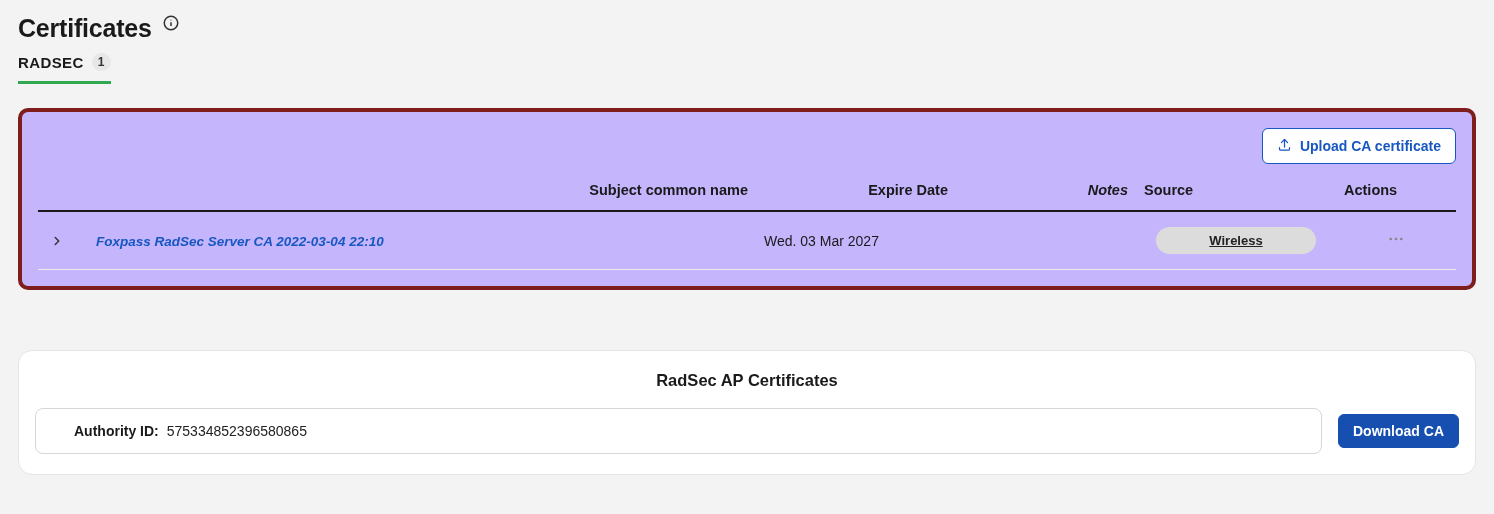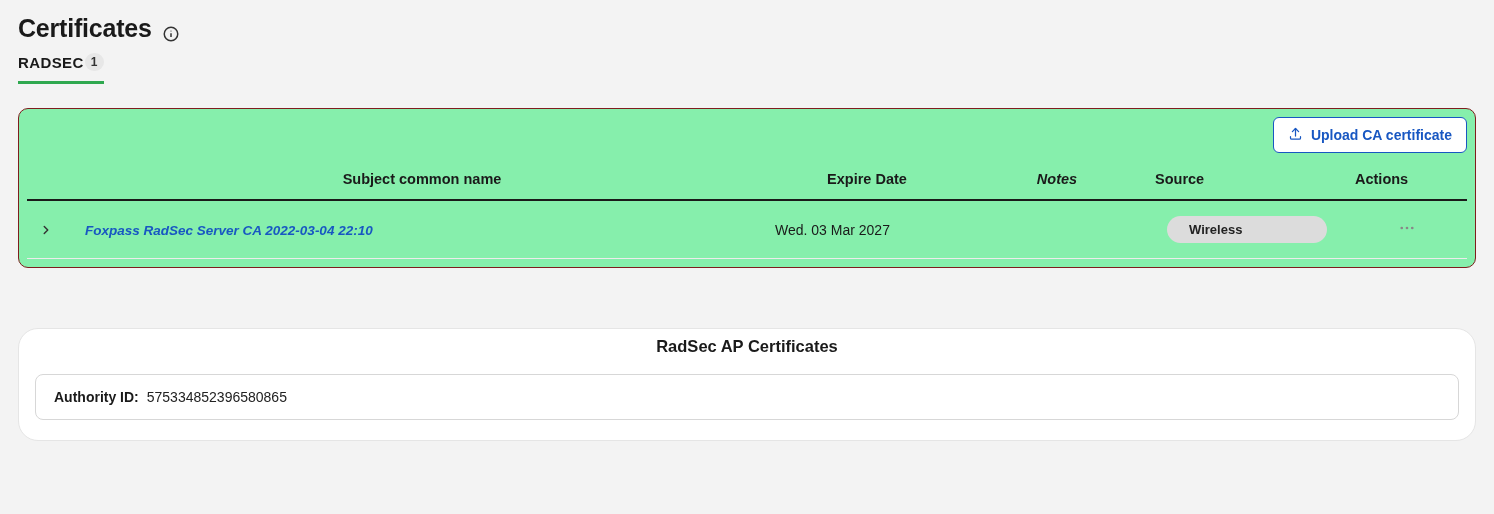--- a/index.html
+++ b/index.html
@@ -12,7 +12,7 @@
 
   .page-header {
     display: flex;
-    align-items: flex-end;
+    align-items: flex-start;
     gap: 10px;
     margin-bottom: 10px;
   }

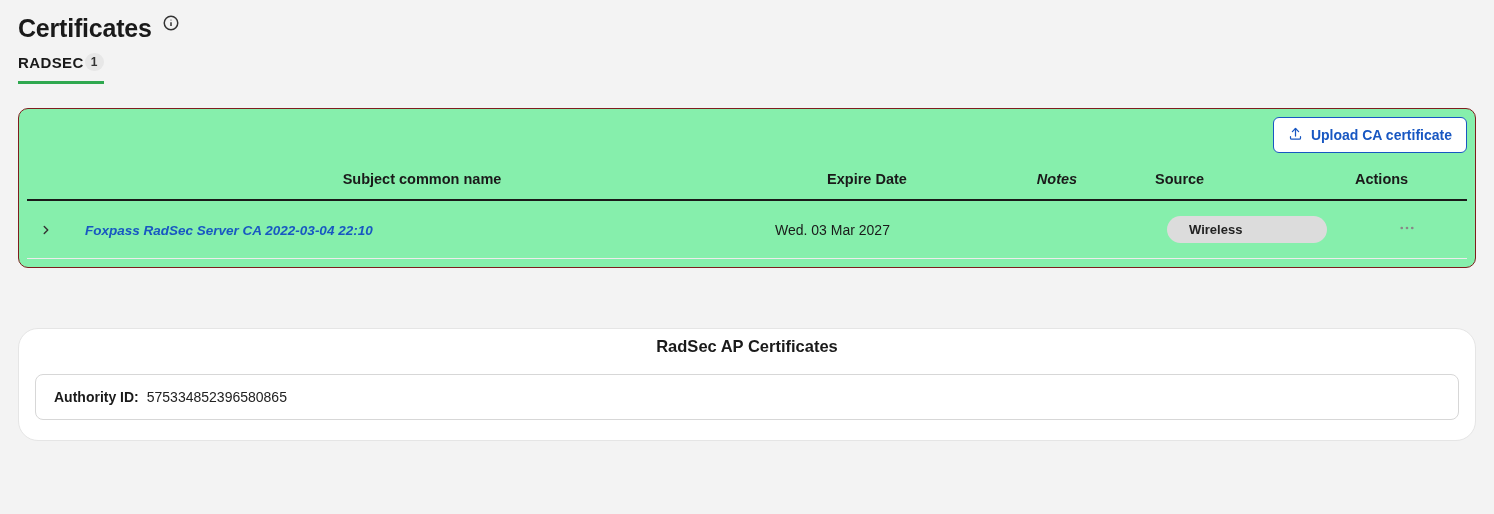--- a/index.html
+++ b/index.html
@@ -35,7 +35,7 @@
   .tab {
     display: inline-flex;
     align-items: center;
-    gap: 1px;
+    gap: 8px;
     font-weight: 800;
     font-size: 15px;
     letter-spacing: 0.4px;

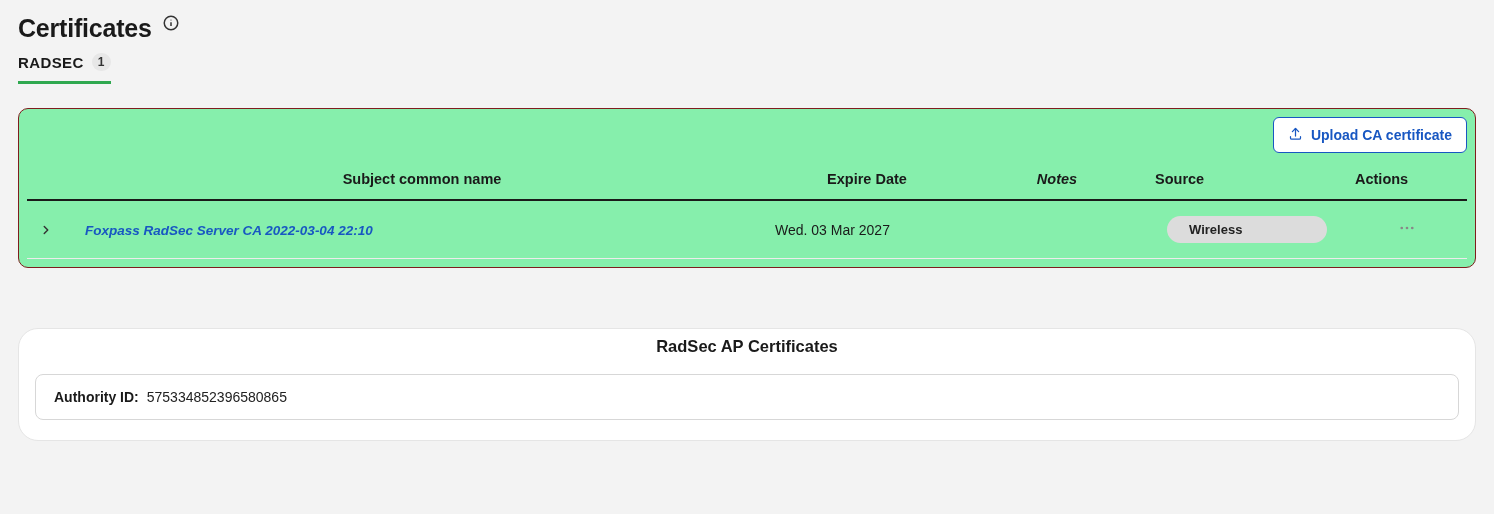--- a/index.html
+++ b/index.html
@@ -57,10 +57,10 @@
   }
 
   .card {
-    background: #86efac;
-    border: 1px solid #7f1d1d;
+    background: #c4b5fd;
+    border: 4px solid #7f1d1d;
     border-radius: 10px;
-    padding: 8px;
+    padding: 16px;
     margin-bottom: 60px;
   }
 

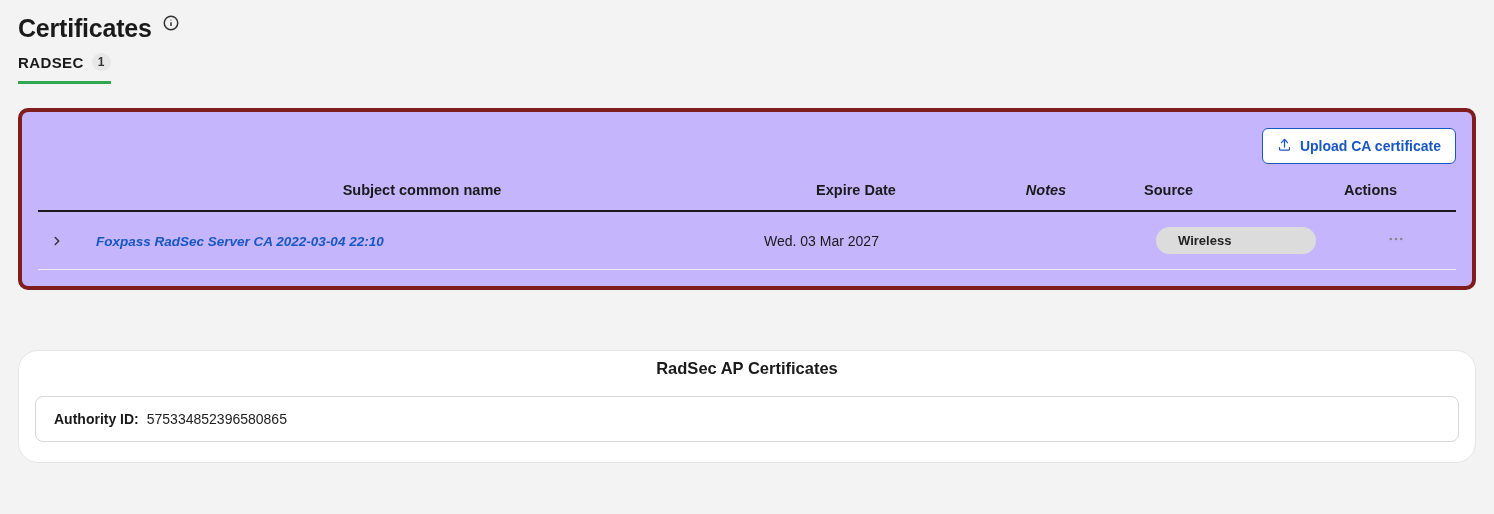--- a/index.html
+++ b/index.html
@@ -99,7 +99,7 @@
     border-collapse: collapse;
   }
   .cert-table thead th {
-    text-align: center;
+    text-align: right;
     font-weight: 800;
     font-size: 14.5px;
     padding: 10px 8px 12px;

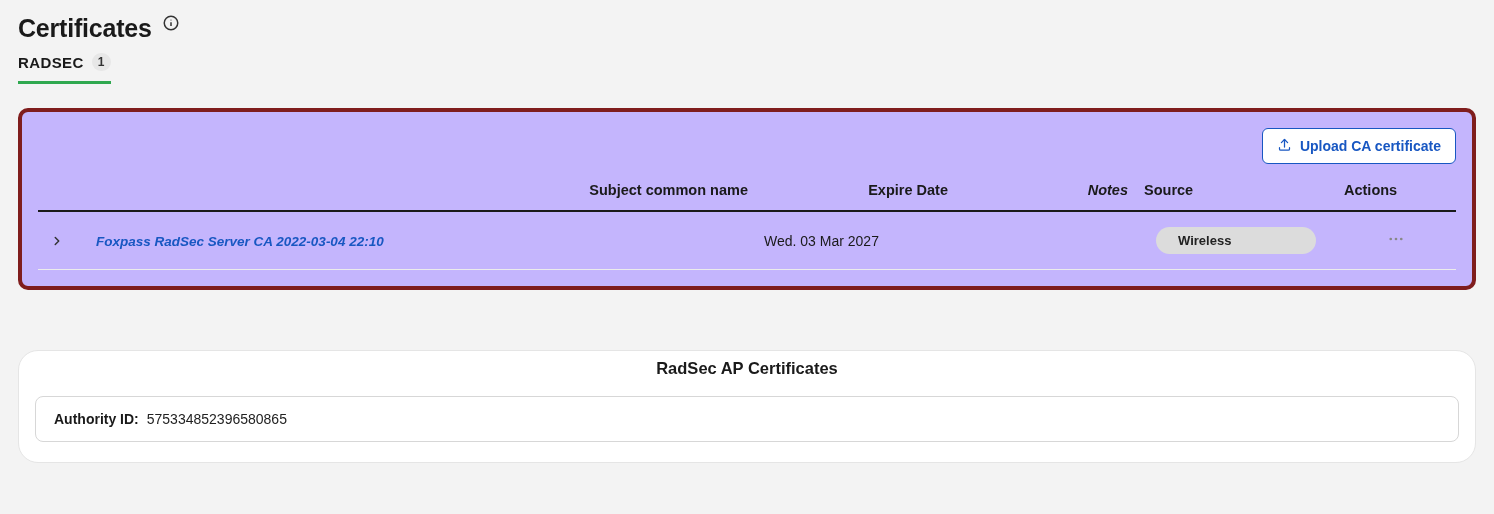--- a/index.html
+++ b/index.html
@@ -144,8 +144,9 @@
     font-size: 13px;
     display: inline-block;
     min-width: 160px;
-    text-align: left;
+    text-align: center;
     color: #222;
+    text-decoration: underline;
   }
 
   .row-actions {

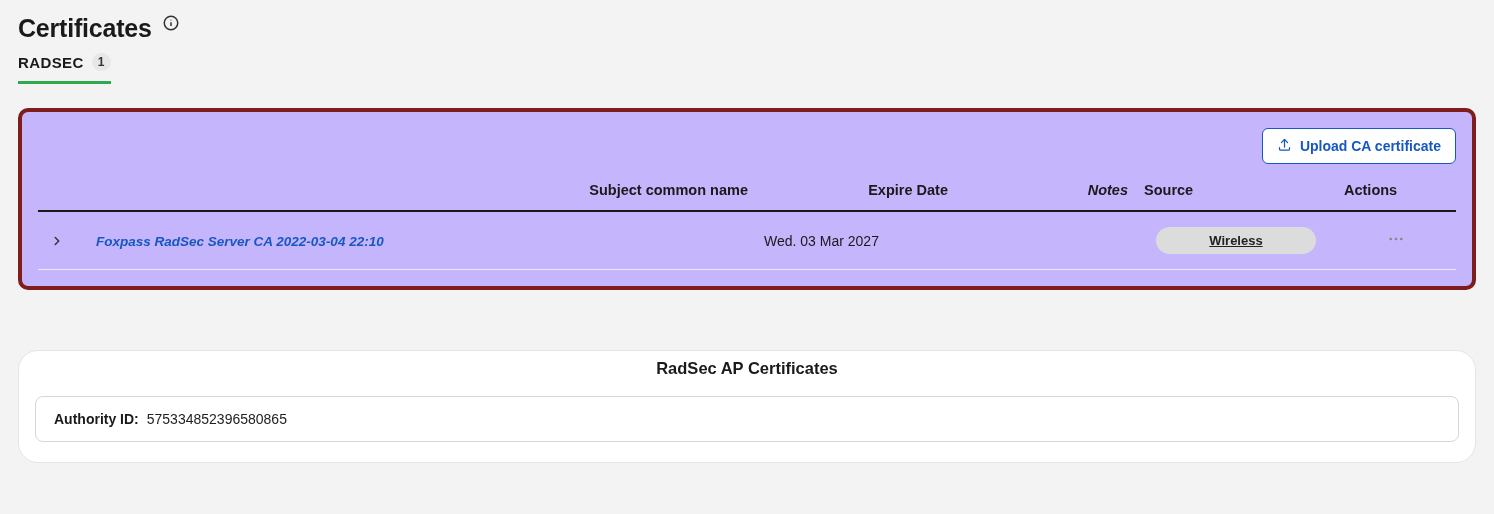--- a/index.html
+++ b/index.html
@@ -162,8 +162,8 @@
   .card2 {
     background: #fff;
     border: 1px solid #e5e5e5;
-    border-radius: 20px;
-    padding: 8px 16px 20px;
+    border-radius: 14px;
+    padding: 20px 16px 20px;
   }
   .card2-title {
     text-align: center;

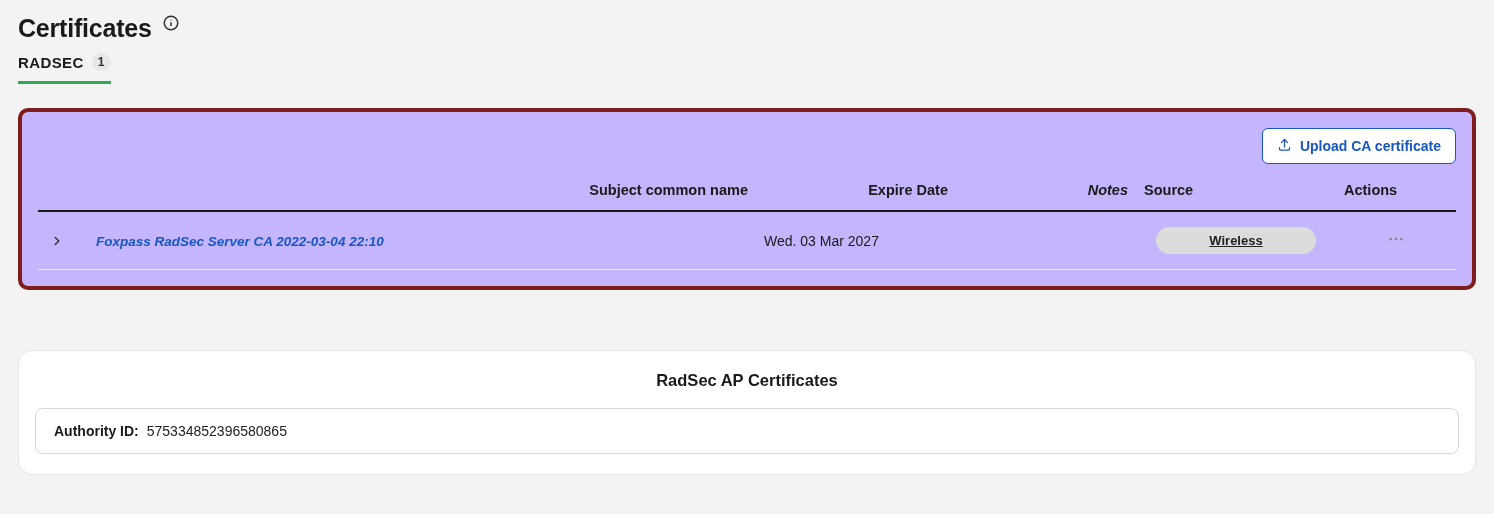--- a/index.html
+++ b/index.html
@@ -183,7 +183,7 @@
     padding: 14px 18px;
     font-size: 14px;
   }
-  .kv-row { display: flex; gap: 8px; }
+  .kv-row { display: flex; gap: 8px; margin-left: 20px; }
   .kv-key { font-weight: 800; }
   .kv-val { color: #222; }
   .download-wrap { display: flex; align-items: center; }

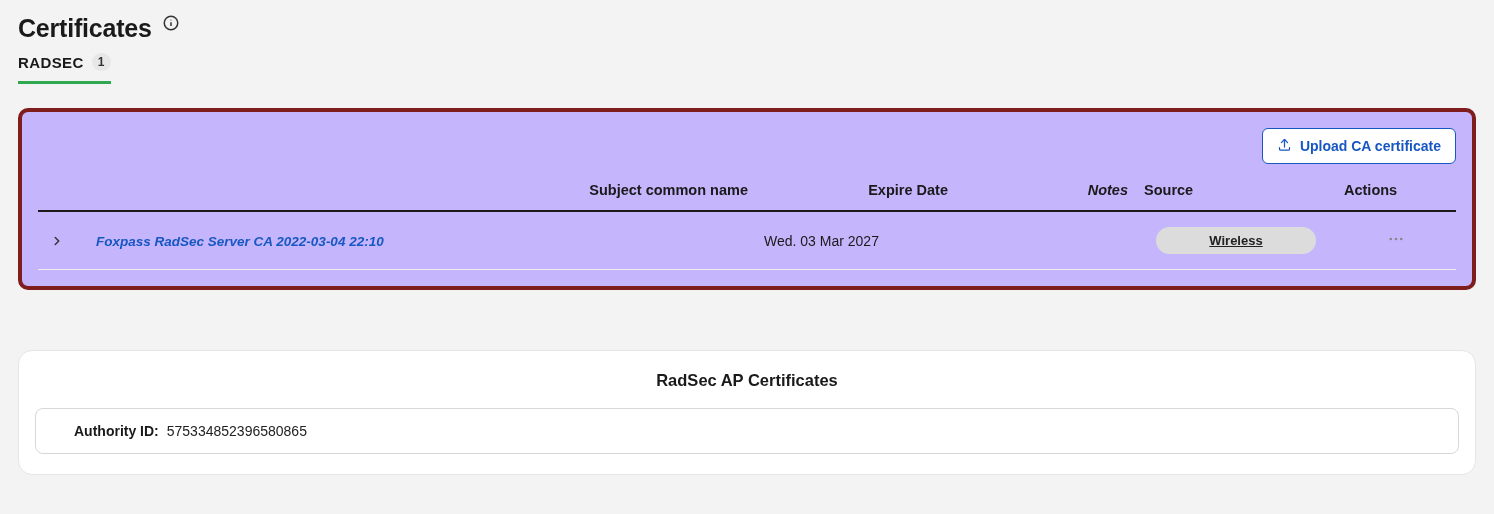--- a/index.html
+++ b/index.html
@@ -274,6 +274,11 @@
         <span class="kv-val">575334852396580865</span>
       </div>
     </div>
+    <div class="download-wrap">
+      <button class="btn btn-primary">
+        <span>Download CA</span>
+      </button>
+    </div>
   </div>
 </div>
 

